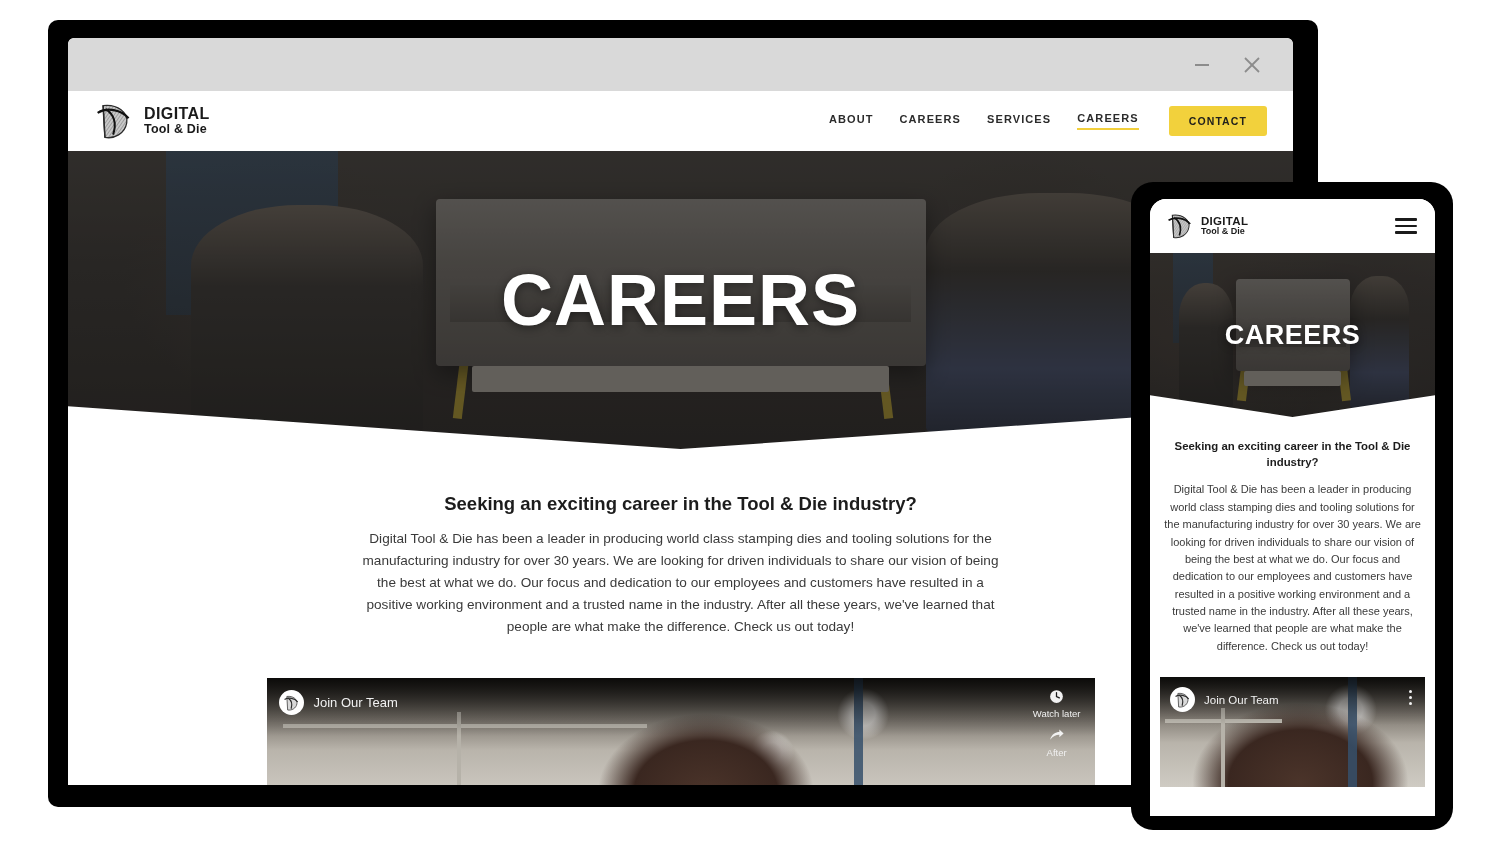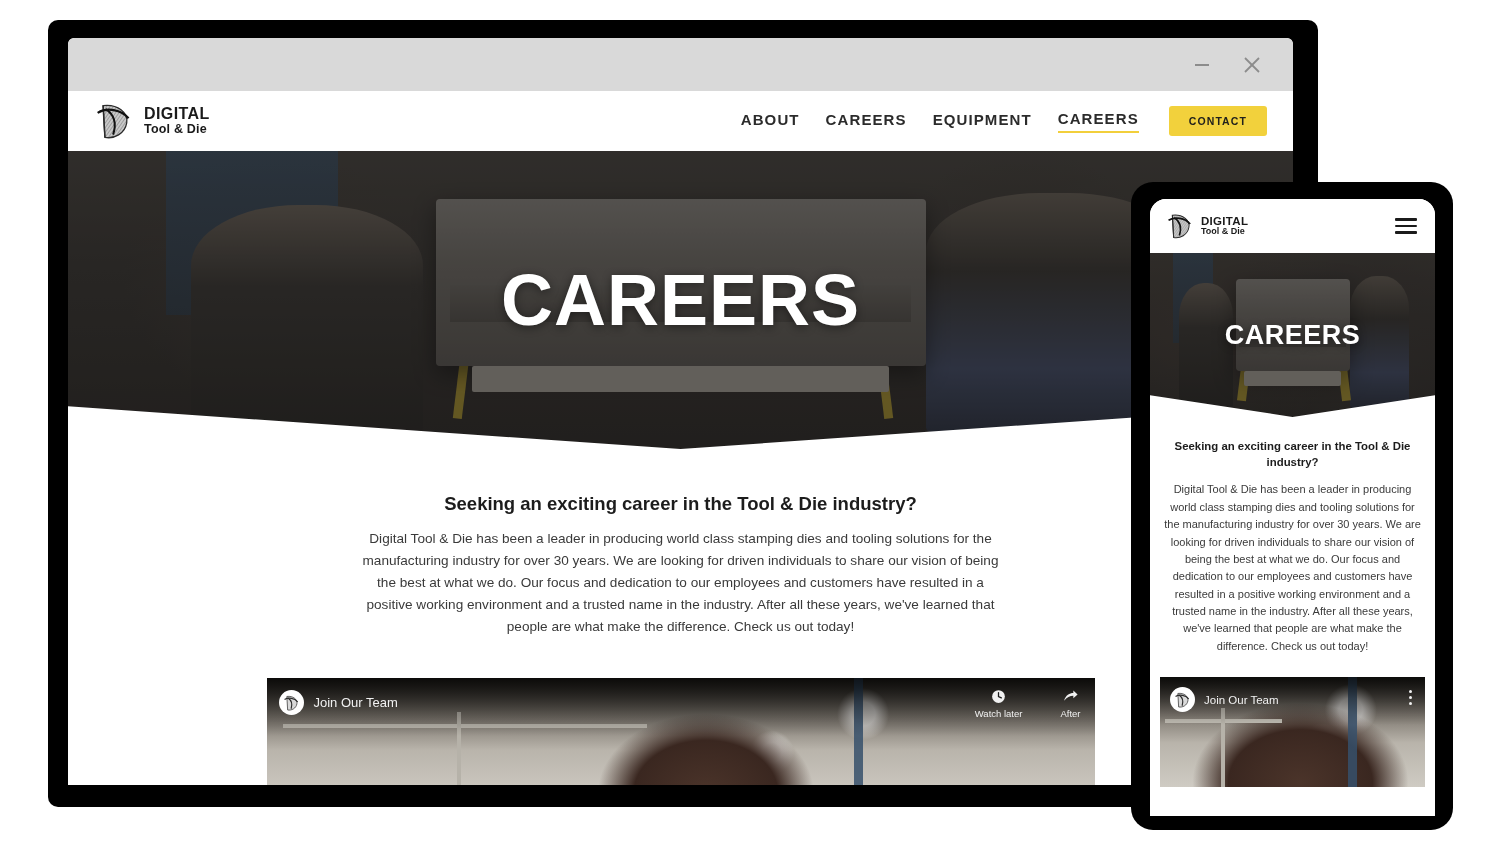--- a/index.html
+++ b/index.html
@@ -42,7 +42,7 @@
 
   .nav { display:flex; align-items:center; gap:26px; }
   .nav-item {
-    font-size:15px; font-weight:bold; letter-spacing:1.1px; color:#2b2b2b;
+    font-size:11px; font-weight:bold; letter-spacing:1.1px; color:#2b2b2b;
     text-decoration:none; padding-bottom:4px; cursor:pointer; white-space:nowrap;
   }
   .nav-item.active { border-bottom:2px solid #f2cf3b; }

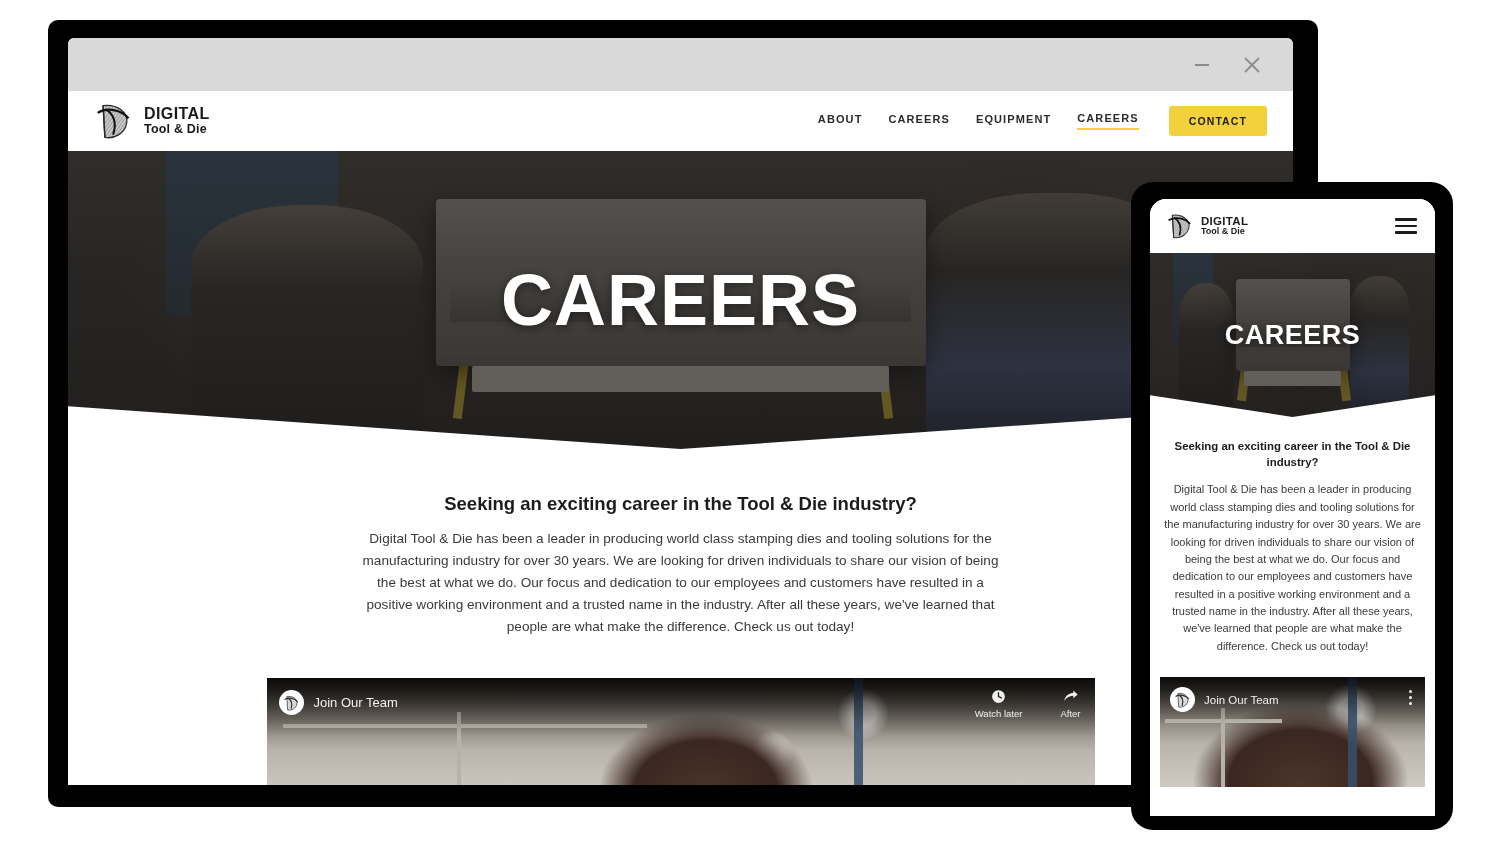--- a/index.html
+++ b/index.html
@@ -235,7 +235,7 @@
         <nav class="nav">
           <a class="nav-item" href="#">ABOUT</a>
           <a class="nav-item" href="#">CAREERS</a>
-          <a class="nav-item" href="#">EQUIPMENT</a>
+          <a class="nav-item" href="#">SERVICES</a>
           <a class="nav-item active" href="#">CAREERS</a>
           <button class="nav-cta">CONTACT</button>
         </nav>

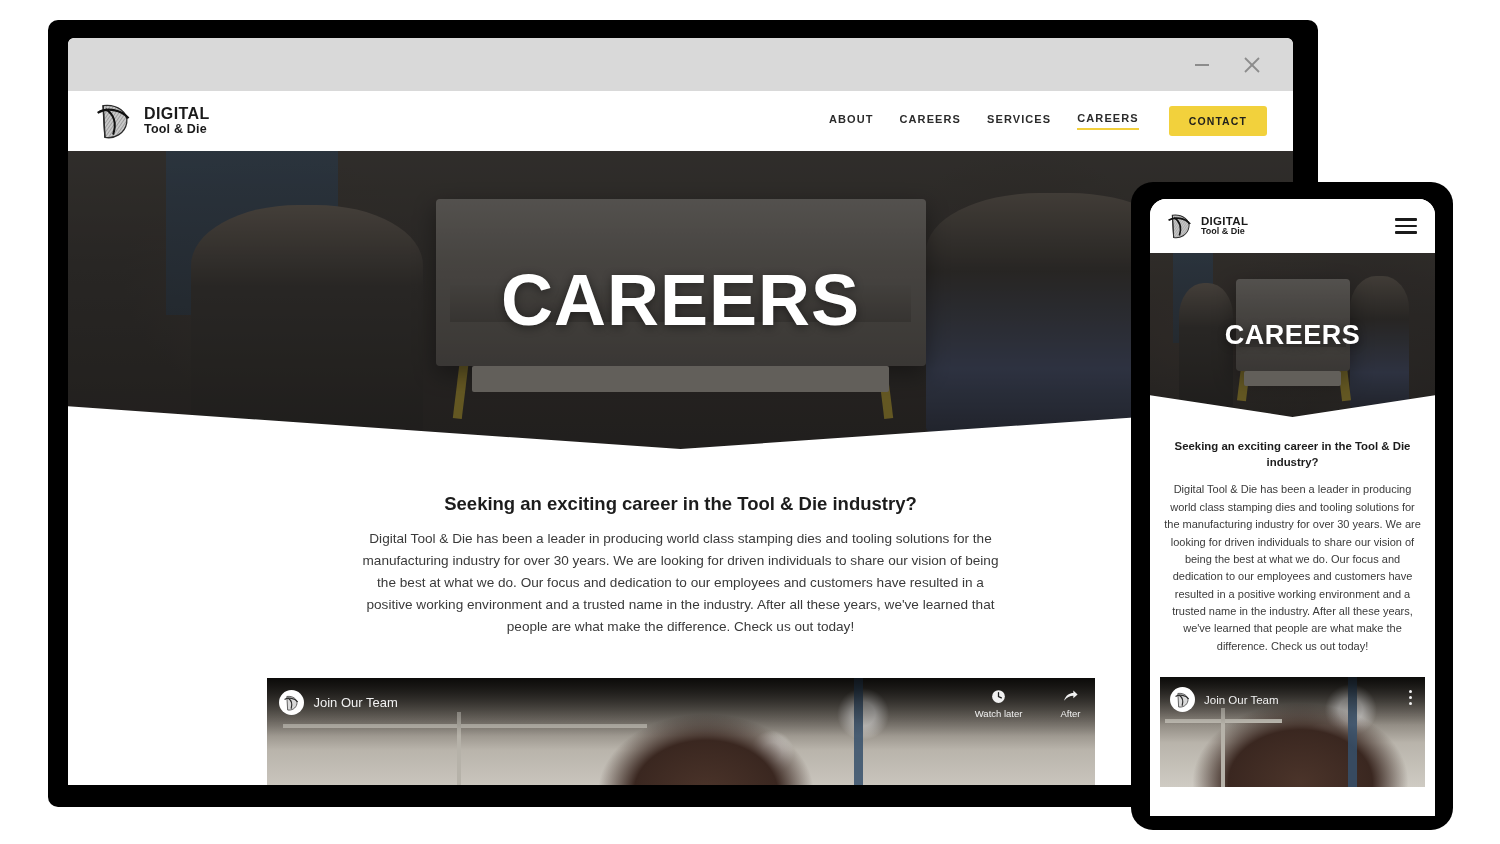--- a/index.html
+++ b/index.html
@@ -138,7 +138,7 @@
     display:flex; align-items:center; justify-content:center;
   }
   .video-title { color:#f1f1f1; font-size:13px; }
-  .video-actions { position:absolute; right:14px; top:10px; display:flex; gap:38px; }
+  .video-actions { position:absolute; right:14px; top:10px; display:flex; gap:8px;flex-direction:column; }
   .v-action { display:flex; flex-direction:column; align-items:center; gap:3px; cursor:pointer; }
   .v-action span { color:#f1f1f1; font-size:9.5px; }
 

